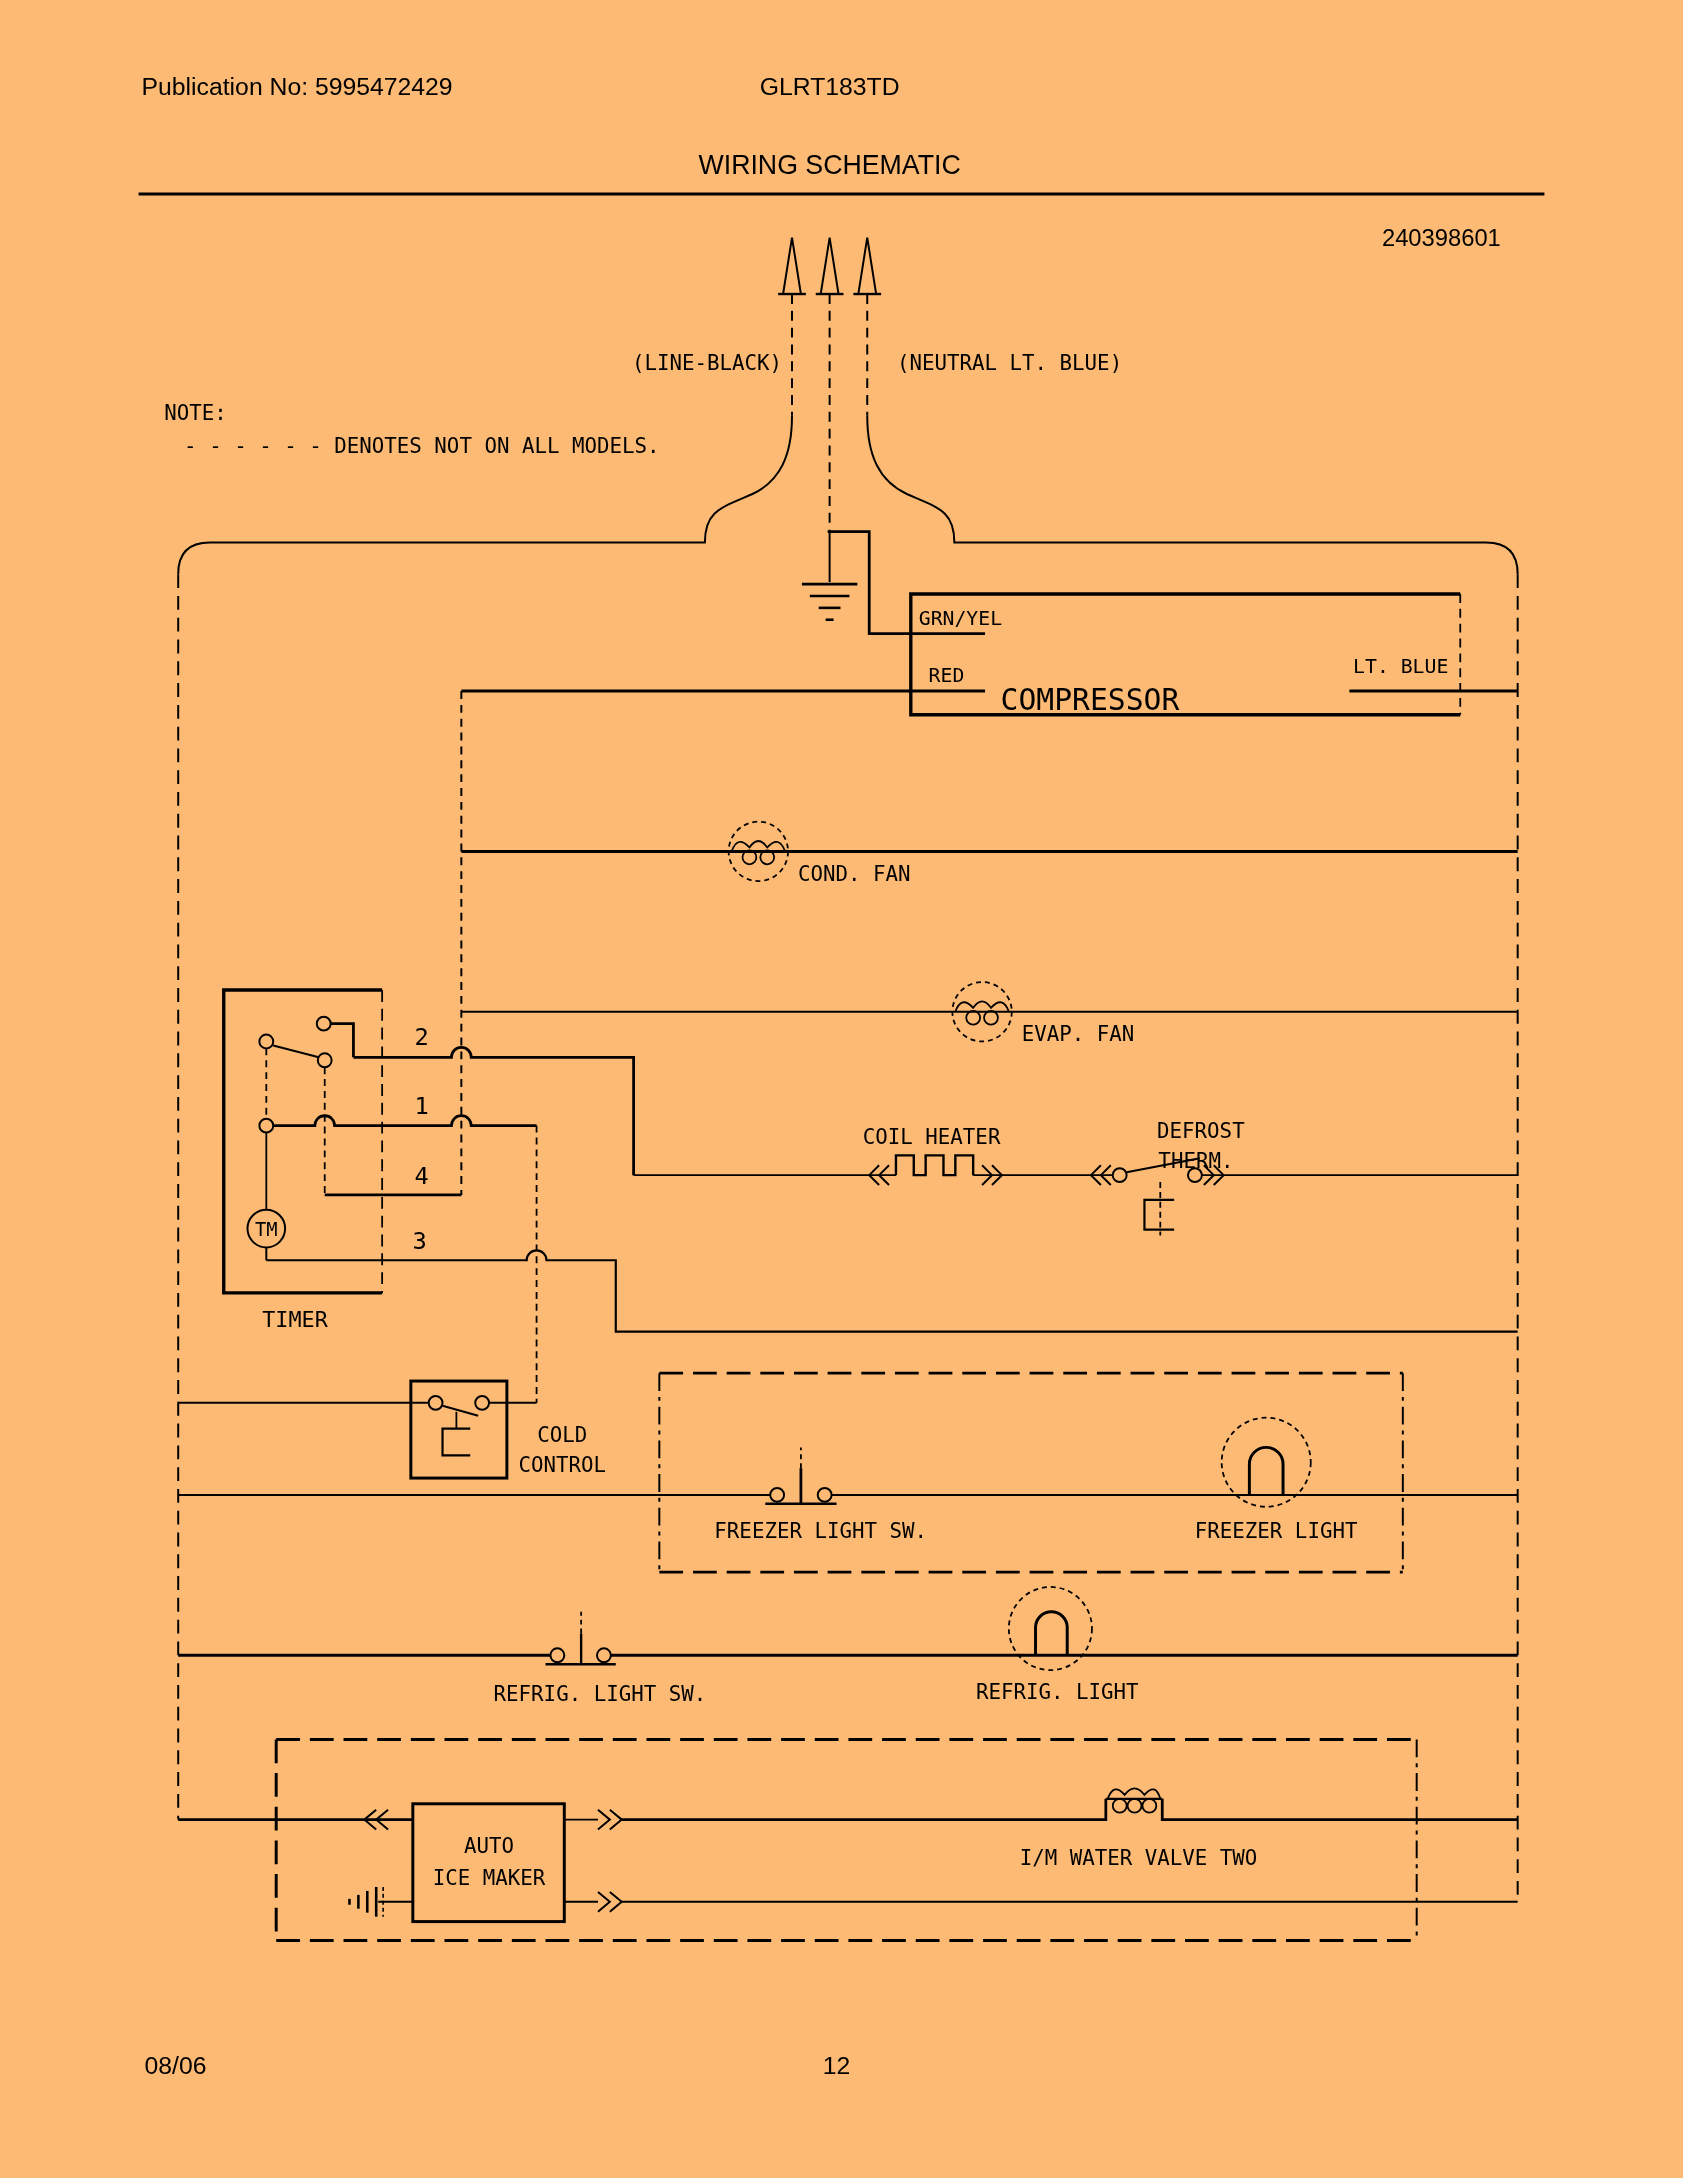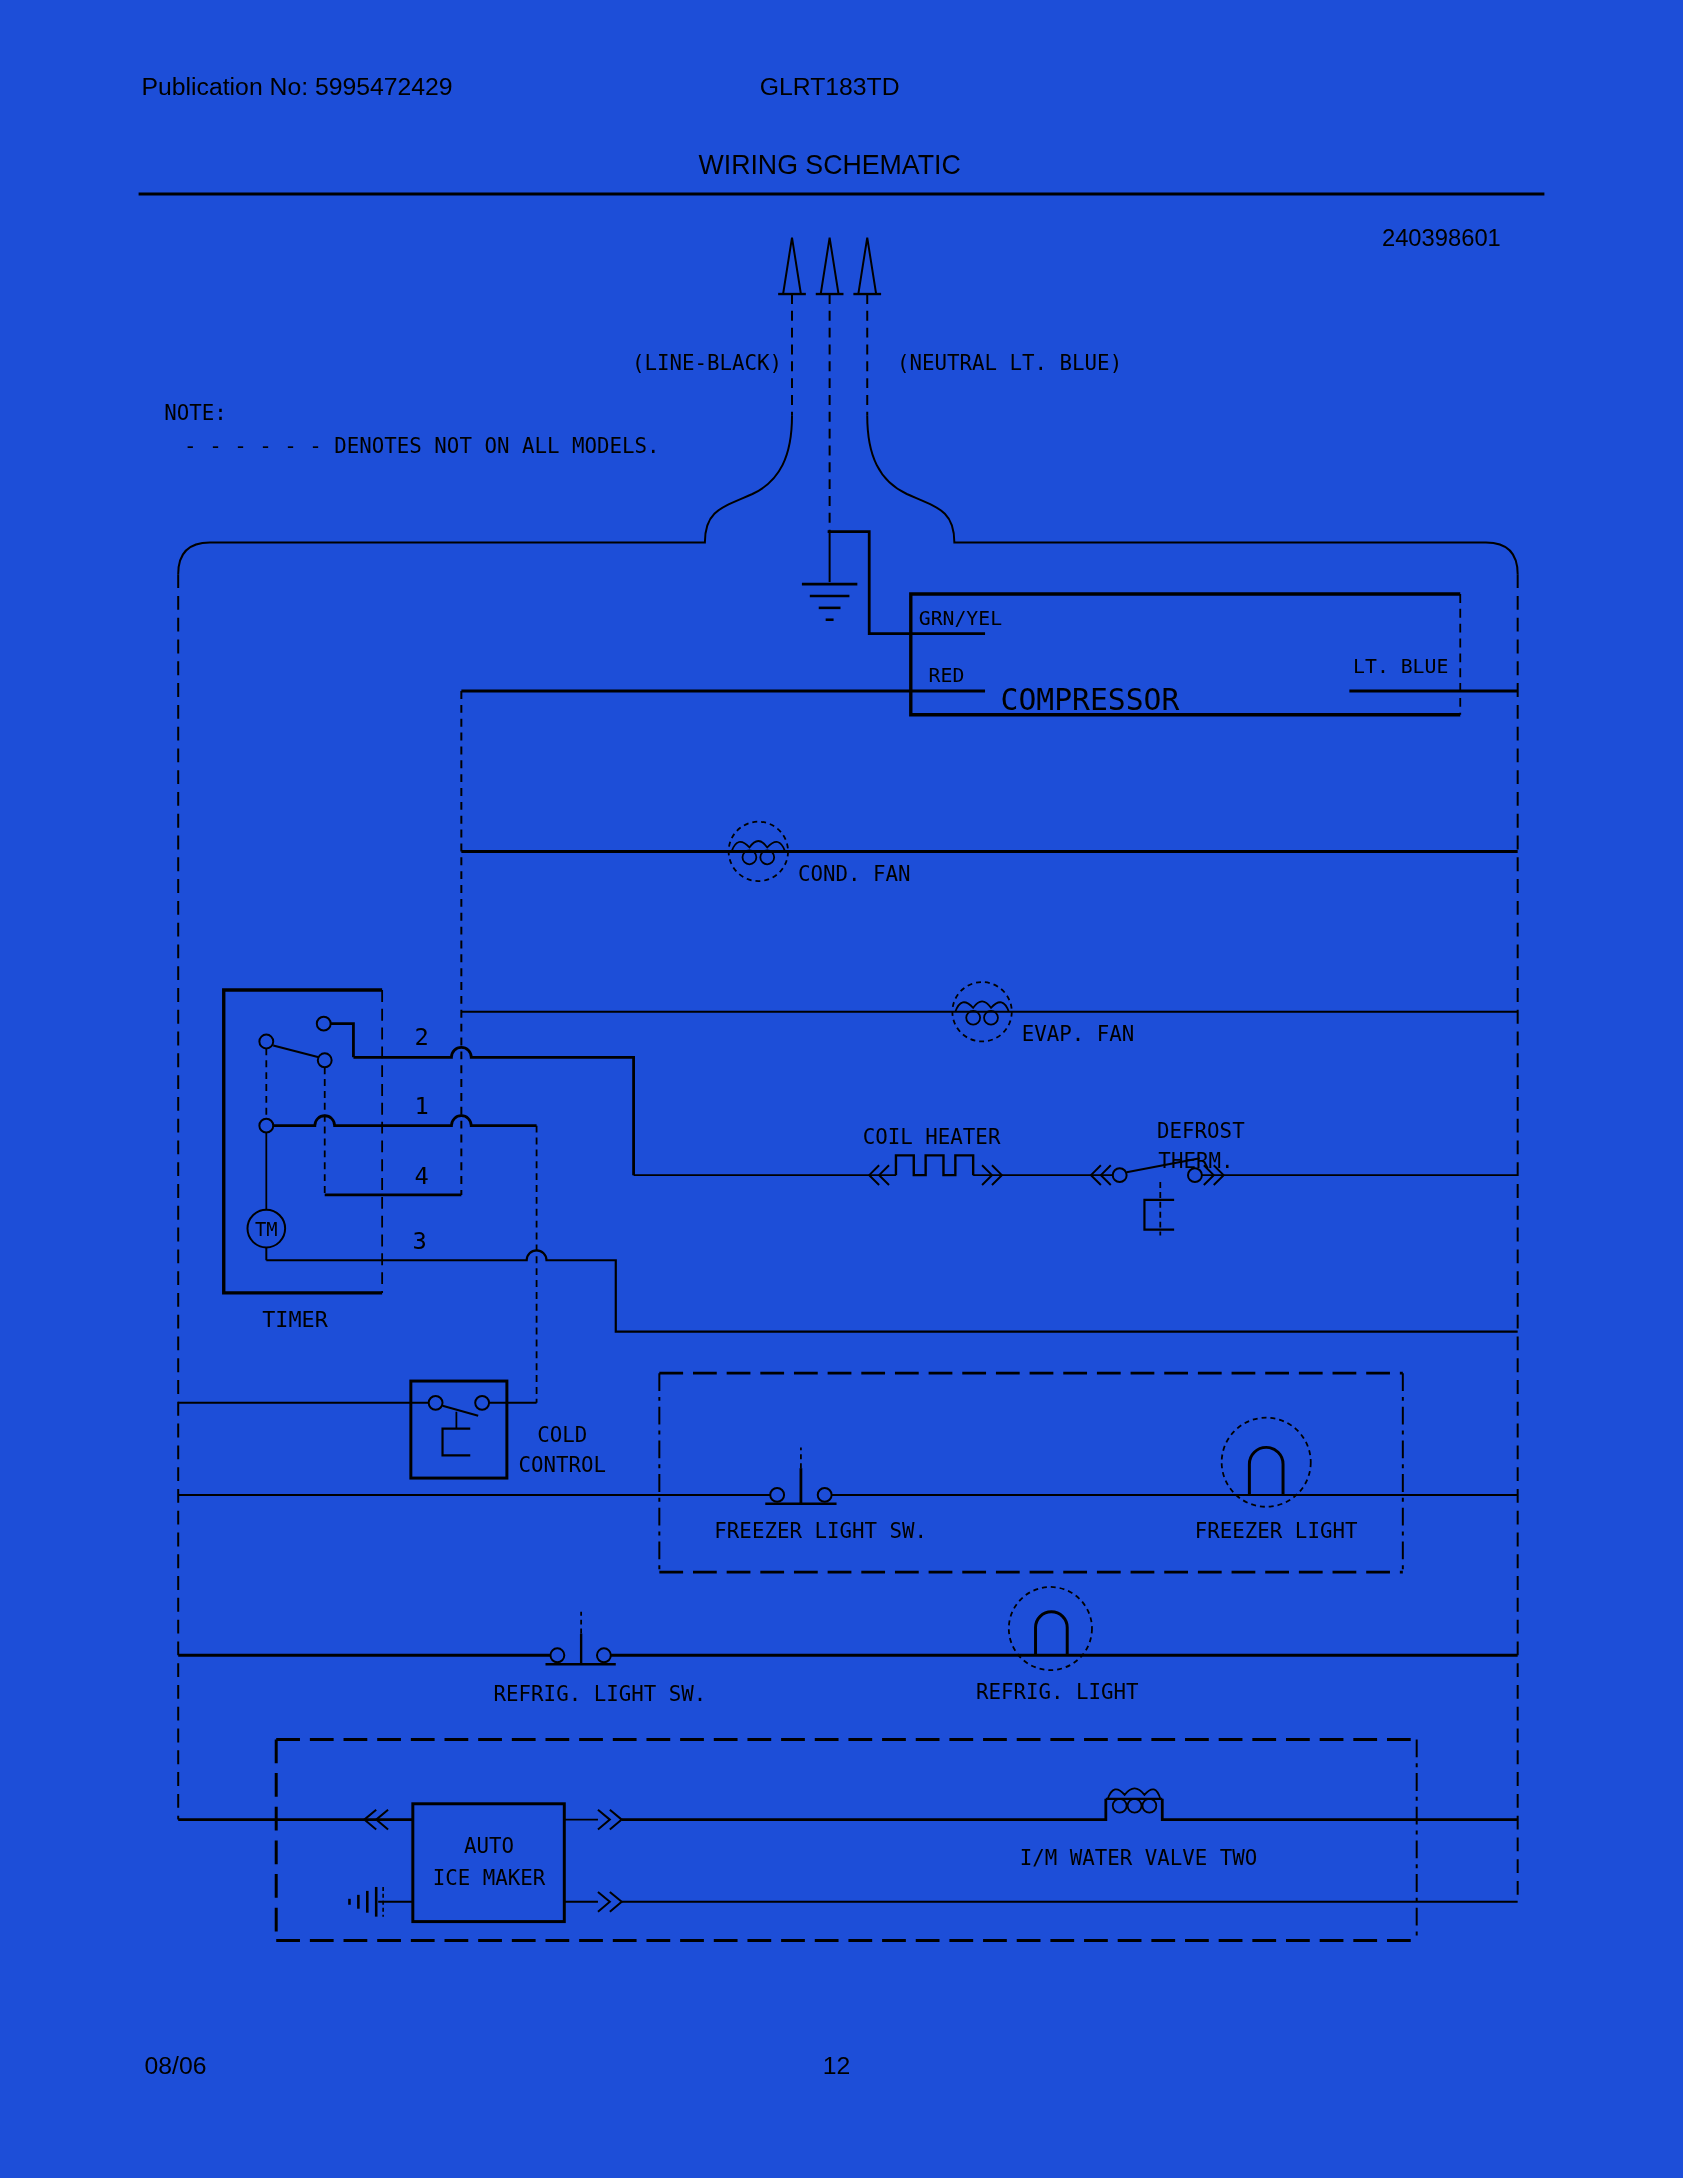--- a/index.html
+++ b/index.html
@@ -3,7 +3,7 @@
 <meta charset="utf-8">
 <style>
   html,body{margin:0;padding:0;background:#fff;}
-  .page{position:relative;width:1683px;height:2178px;background:#1d4ed8;overflow:hidden;}
+  .page{position:relative;width:1683px;height:2178px;background:#fdba74;overflow:hidden;}
   svg{display:block;}
   text{fill:#000;}
   .sans{font-family:"Liberation Sans",sans-serif;}

